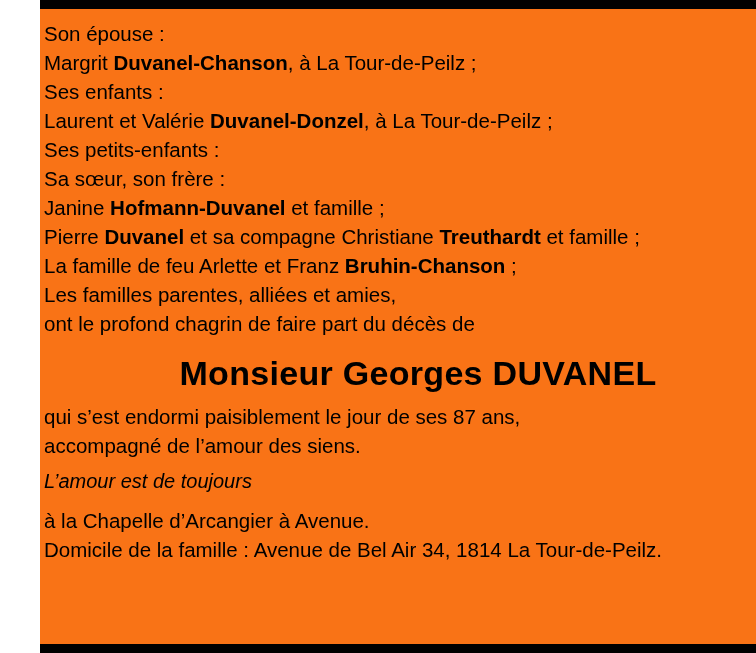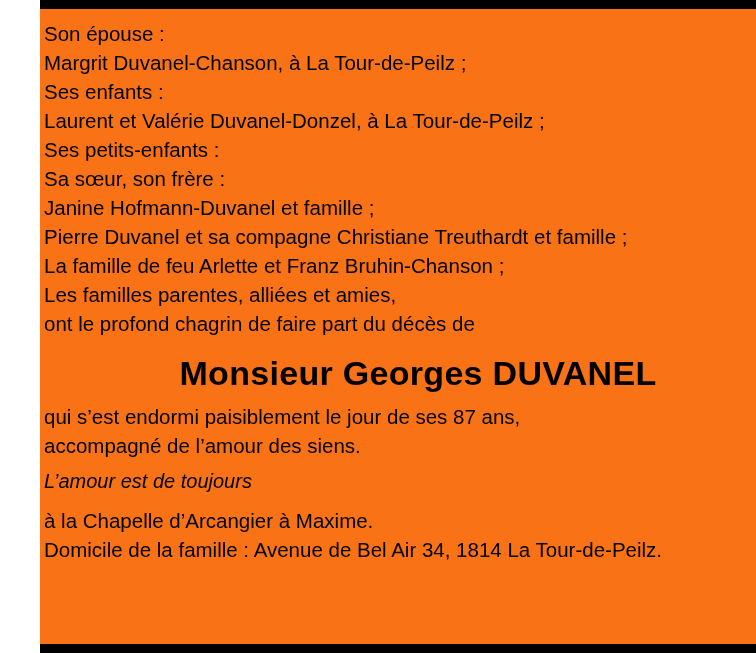--- a/index.html
+++ b/index.html
@@ -54,7 +54,7 @@
     letter-spacing: 0px;
   }
   .line b {
-    font-weight: normal;
+    font-weight: bold;
   }
   .headline {
     text-align: center;

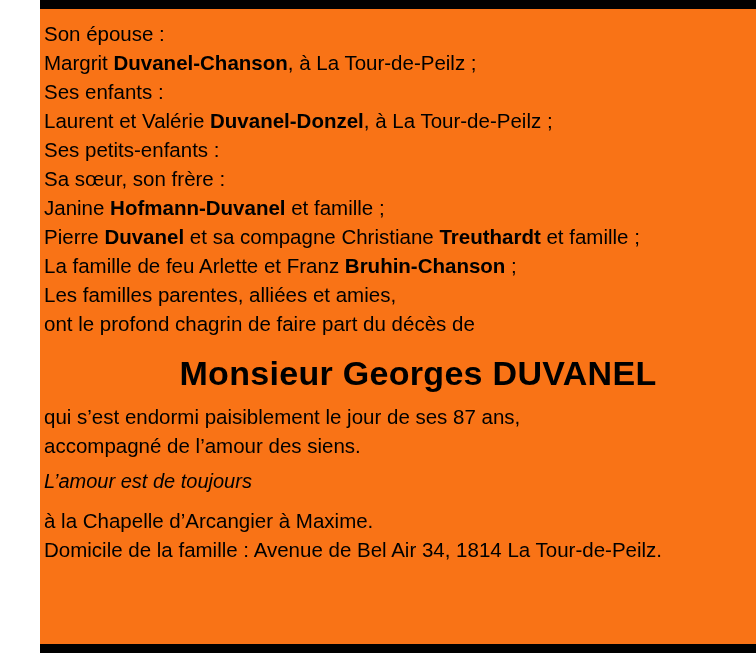--- a/index.html
+++ b/index.html
@@ -113,7 +113,7 @@
     <div class="gap"></div>
 
     <div id="closing-lines">
-        <div class="line"><span>à la Chapelle d’Arcangier à Maxime.</span></div>
+        <div class="line"><span>à la Chapelle d’Arcangier à Avenue.</span></div>
         <div class="line"><span>Domicile de la famille : Avenue de Bel Air 34, 1814 La Tour-de-Peilz.</span></div>
       </div>
 

